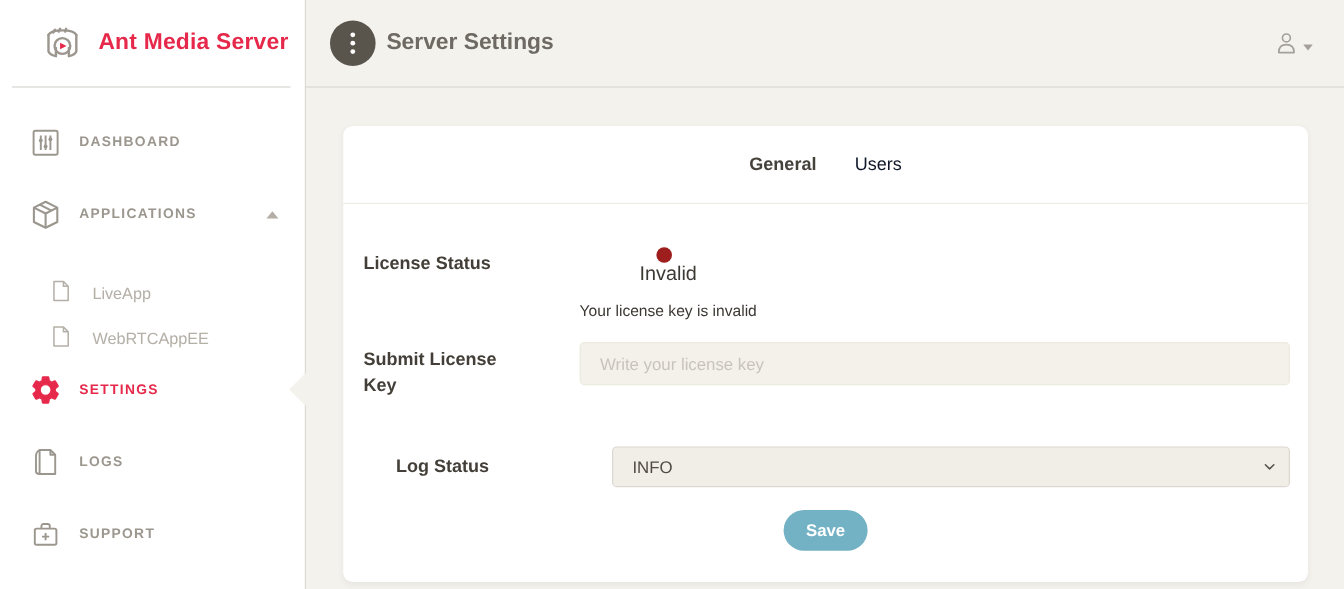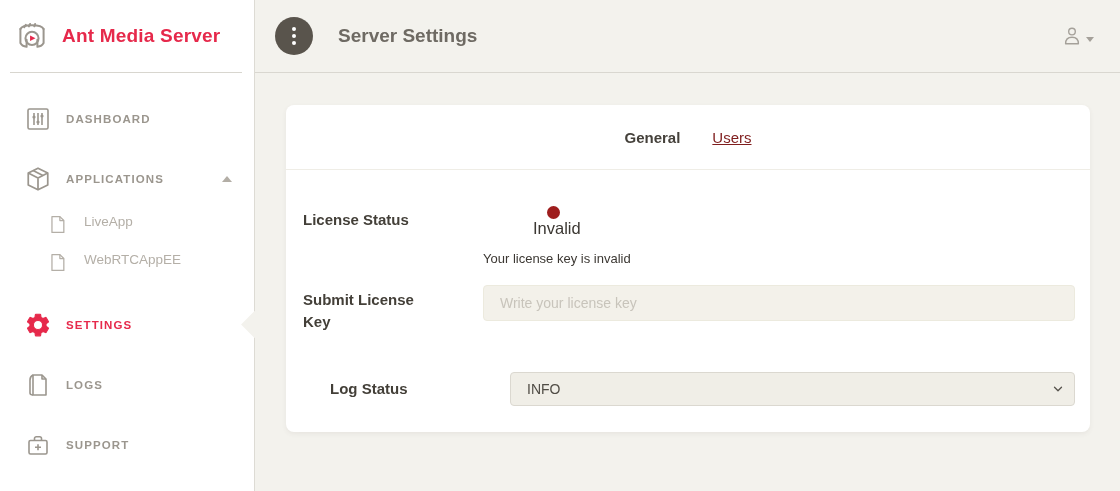--- a/index.html
+++ b/index.html
@@ -21,7 +21,7 @@
   }
   .logo-row {
     height:72px; display:flex; align-items:center;
-    padding-left:13px; gap:11px;
+    padding-left:13px; gap:11px;margin-left:20px;
   }
   .brand-name {
     color:var(--accent-red,#e6294b);

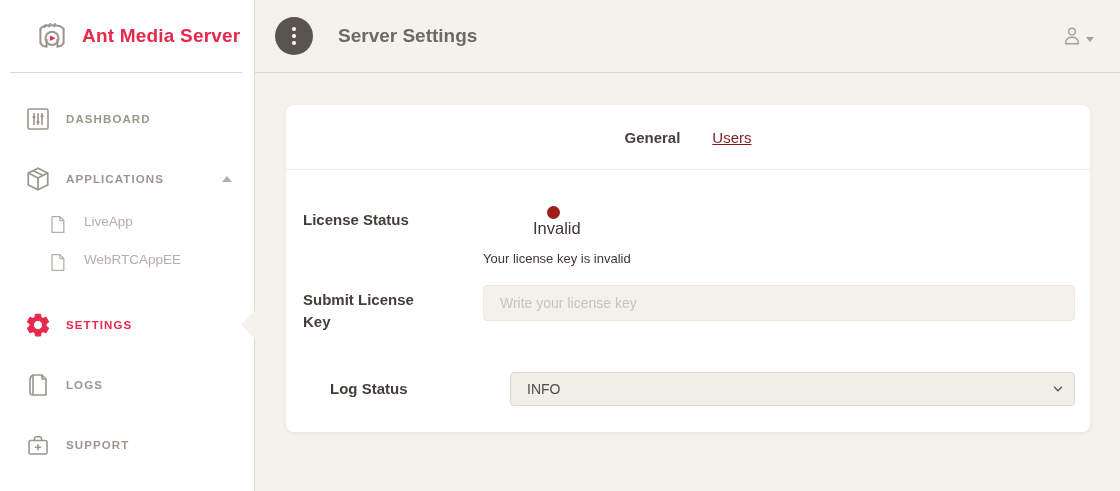--- a/index.html
+++ b/index.html
@@ -70,7 +70,7 @@
     display:flex; flex-direction:column; align-items:center; justify-content:center; gap:3px;
   }
   .kebab-btn i { width:4px; height:4px; border-radius:50%; background:#fff; }
-  .page-title { font-size:19px; font-weight:600; color:#6e6a63; margin-left:25px; }
+  .page-title { font-size:19px; font-weight:600; color:#6e6a63; margin-left:9px; }
   .user-menu {
     margin-left:auto; display:flex; align-items:center; gap:3px; cursor:pointer;
   }

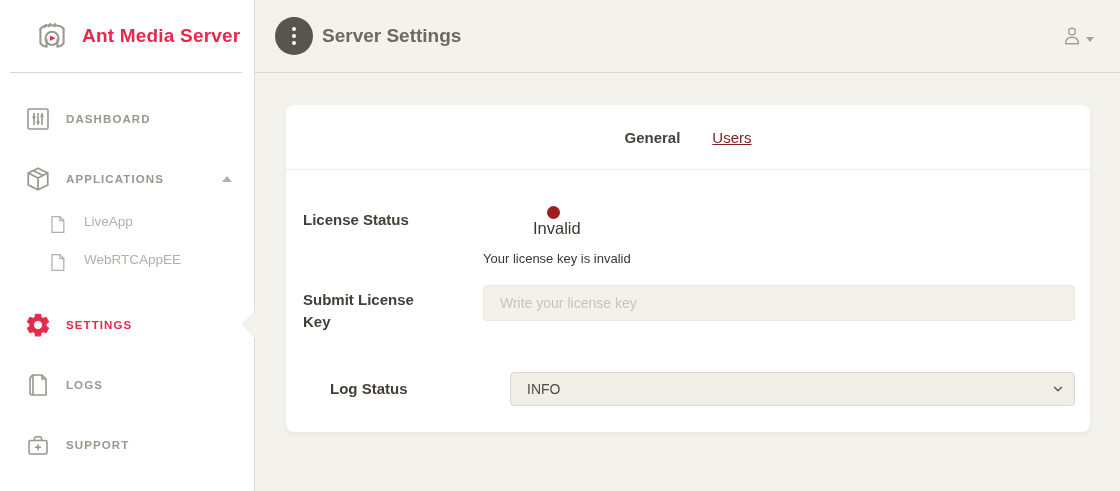--- a/index.html
+++ b/index.html
@@ -102,7 +102,7 @@
   }
   .tab { background:none; border:none; cursor:pointer; font-family:inherit; font-size:15px; }
   .tab.active { color:#45413b; font-weight:700; }
-  .tab:not(.active) { color:#7f1d1d; font-weight:400;text-decoration:underline; }
+  .tab:not(.active) { color:#0f172a; font-weight:400; }
 
   .form-row { display:flex; padding:0 15px 0 17px;gap:48px; }
   .form-label {

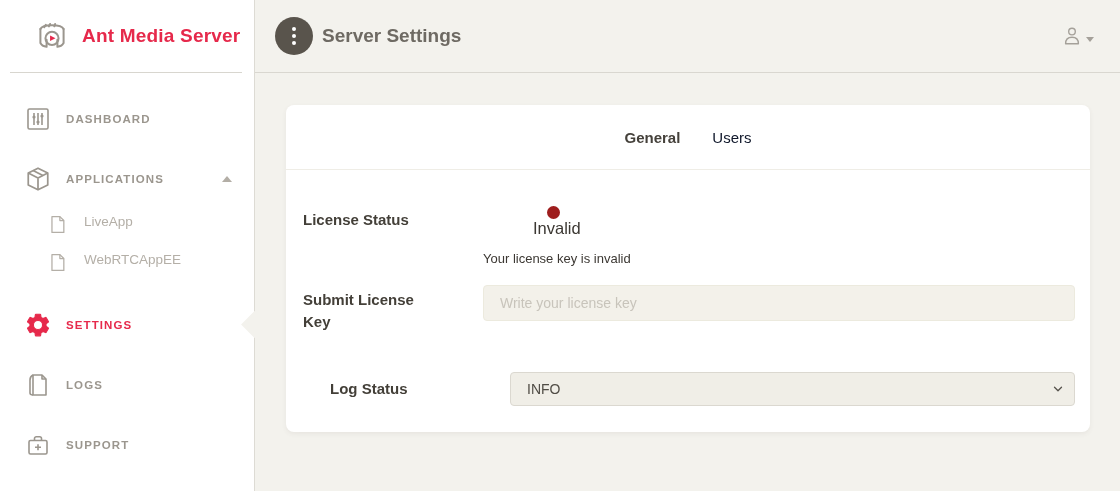--- a/index.html
+++ b/index.html
@@ -49,8 +49,8 @@
   }
   .sub-group { margin:5px 0; }
   .nav-subitem {
-    height:38px; display:flex; align-items:flex-start;
-    padding:0 22px 0 28px; gap:17px; cursor:pointer;margin-left:19px;
+    height:38px; display:flex; align-items:flex-end;
+    padding:0 22px 0 40px; gap:17px; cursor:pointer;
   }
   .nav-subitem .label { font-size:13.5px; color:#b4afa7; }
   .nav-subitem .nav-icon { width:20px; height:20px; }

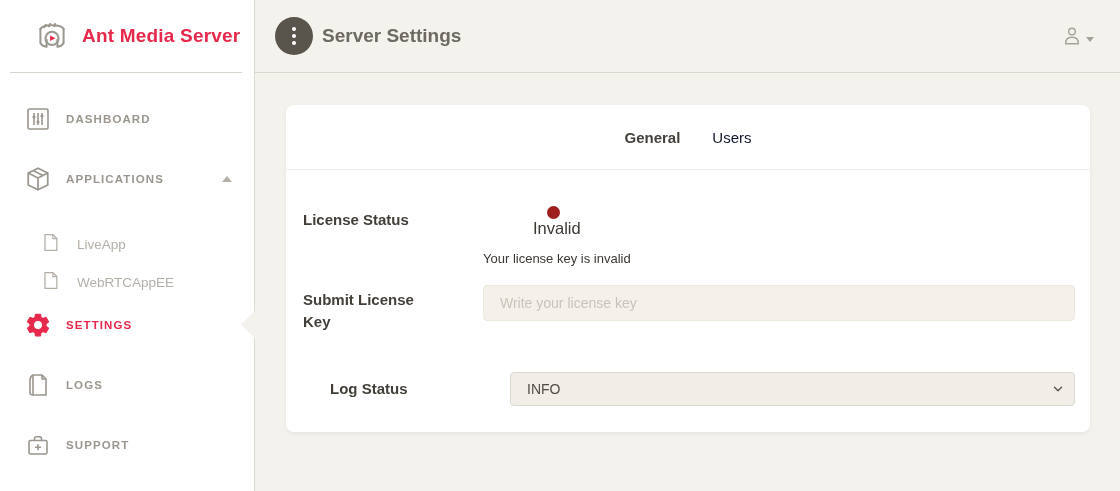--- a/index.html
+++ b/index.html
@@ -306,6 +306,9 @@
         </div>
       </div>
 
+      <div class="save-row">
+        <button class="save-btn">Save</button>
+      </div>
     </section>
   </div>
 </div>

